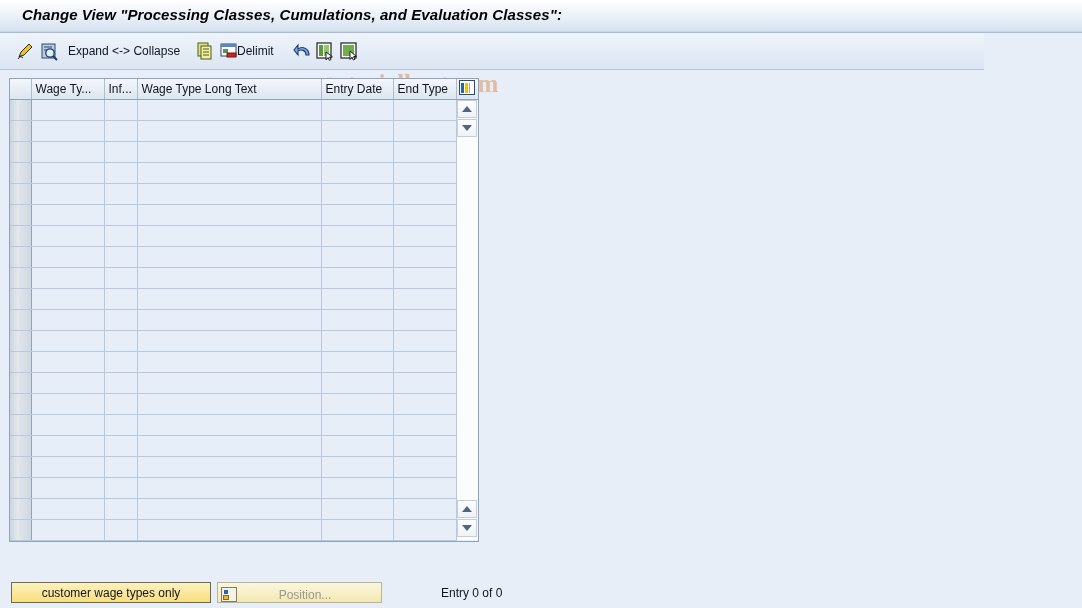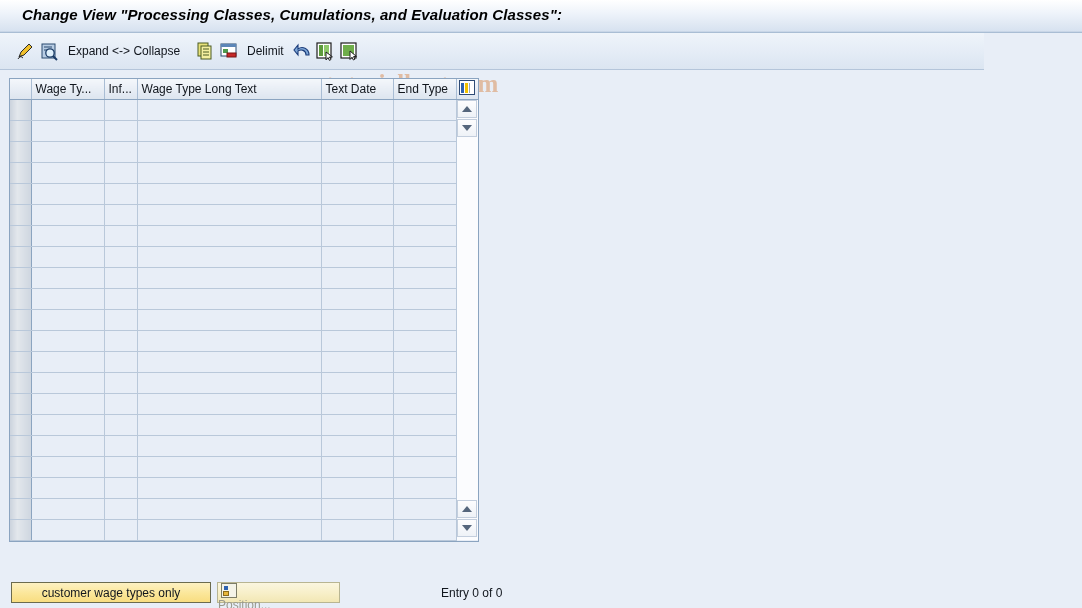--- a/index.html
+++ b/index.html
@@ -350,7 +350,7 @@
     </span>
   </div>
 
-  <div class="tb-label" style="left:247px;">Delimit</div>
+  <div class="tb-label" style="left:237px;">Delimit</div>
 
   <div class="tb-item" style="left:292px;width:22px;">
     <span class="ico">

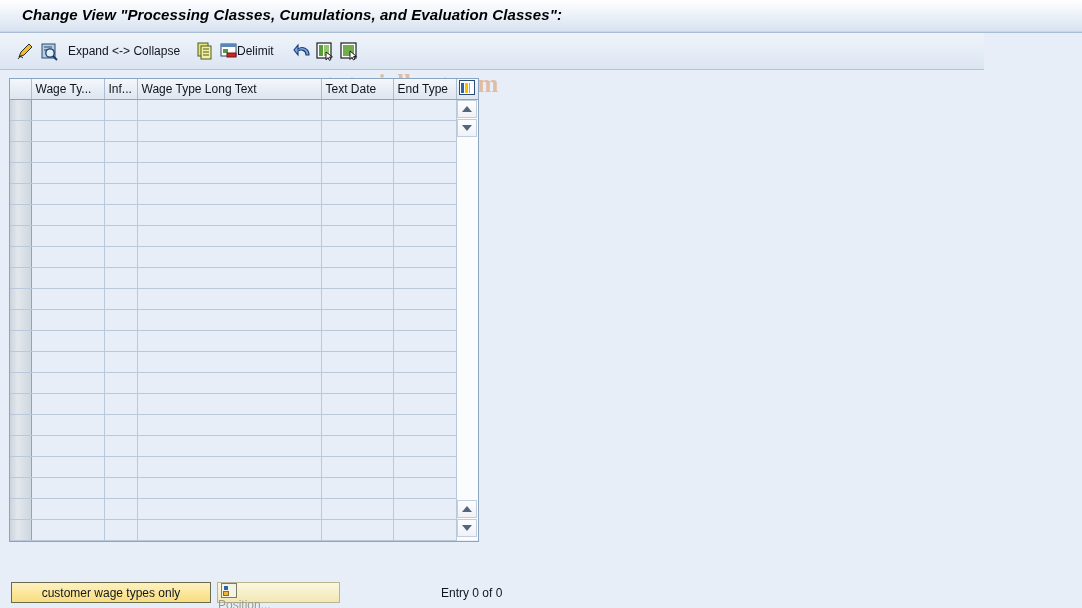--- a/index.html
+++ b/index.html
@@ -402,7 +402,7 @@
           <th>Wage Ty...</th>
           <th>Inf...</th>
           <th>Wage Type Long Text</th>
-          <th>Text Date</th>
+          <th>Entry Date</th>
           <th>End Type</th>
           <th class="cfg">
             <span class="cfg-icon">

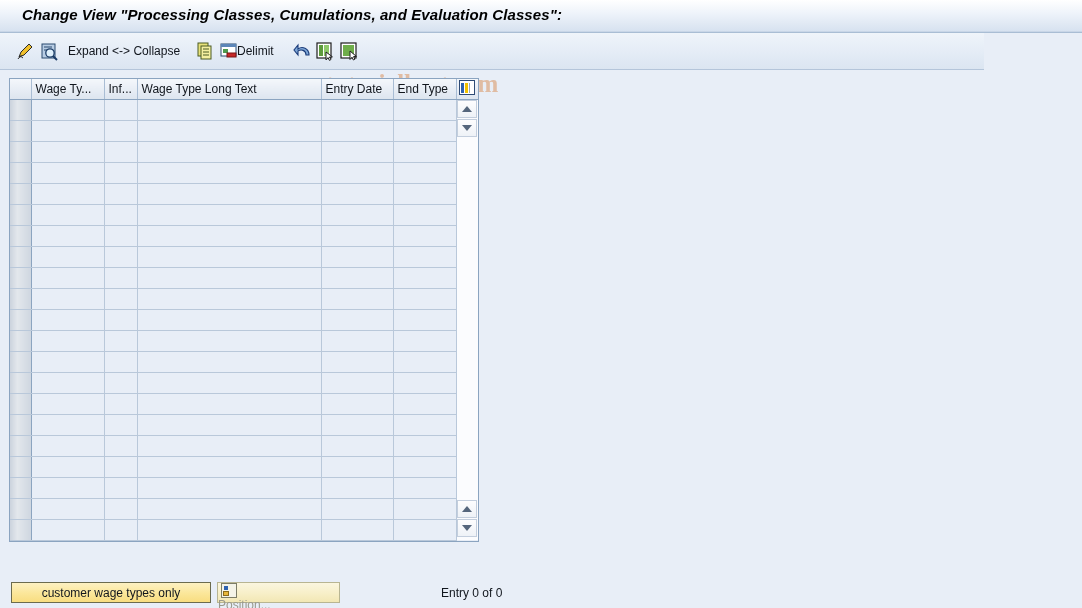--- a/index.html
+++ b/index.html
@@ -234,15 +234,14 @@
     position: absolute;
     left: 217px;
     top: 4px;
-    width: 123px;
+    width: 165px;
     height: 21px;
     background: linear-gradient(to bottom, #fbf6df 0%, #f7efc8 55%, #f2e7b4 100%);
     border: 1px solid #b8b592;
     box-sizing: border-box;
     display: flex;
-    align-items: flex-start;
+    align-items: flex-end;
     cursor: pointer;
-    flex-direction: column;
   }
   #btn-position .pos-label {
     flex: 1;

